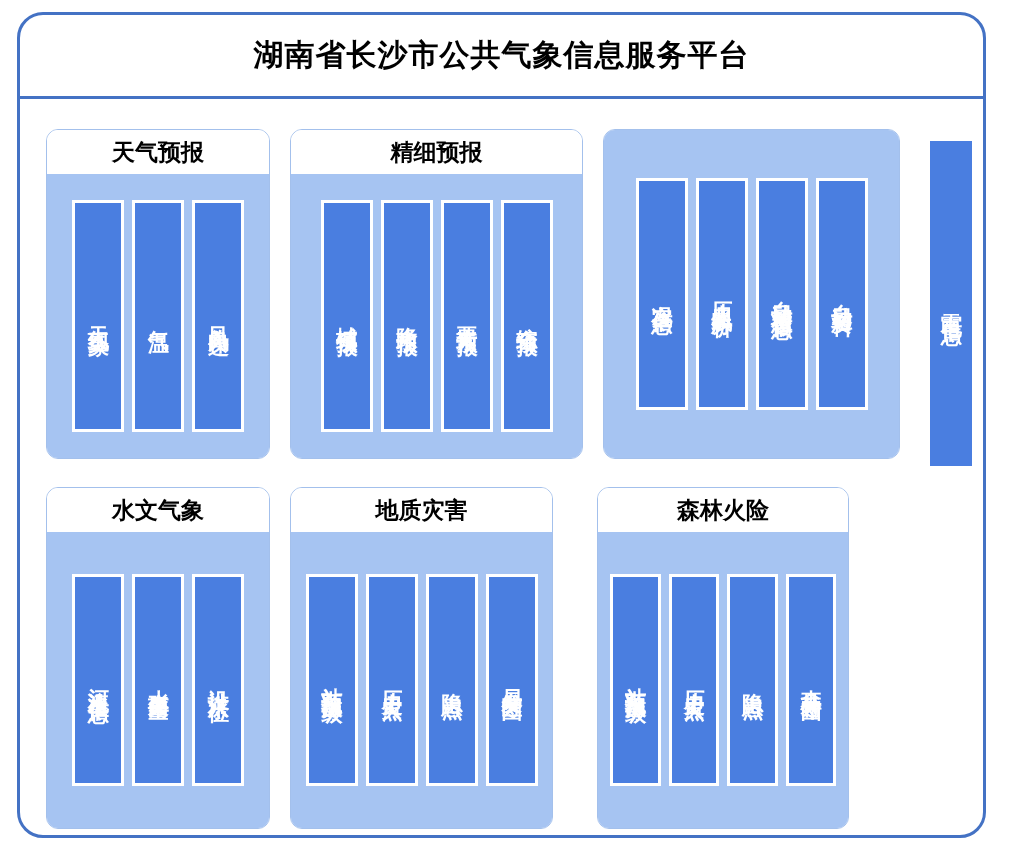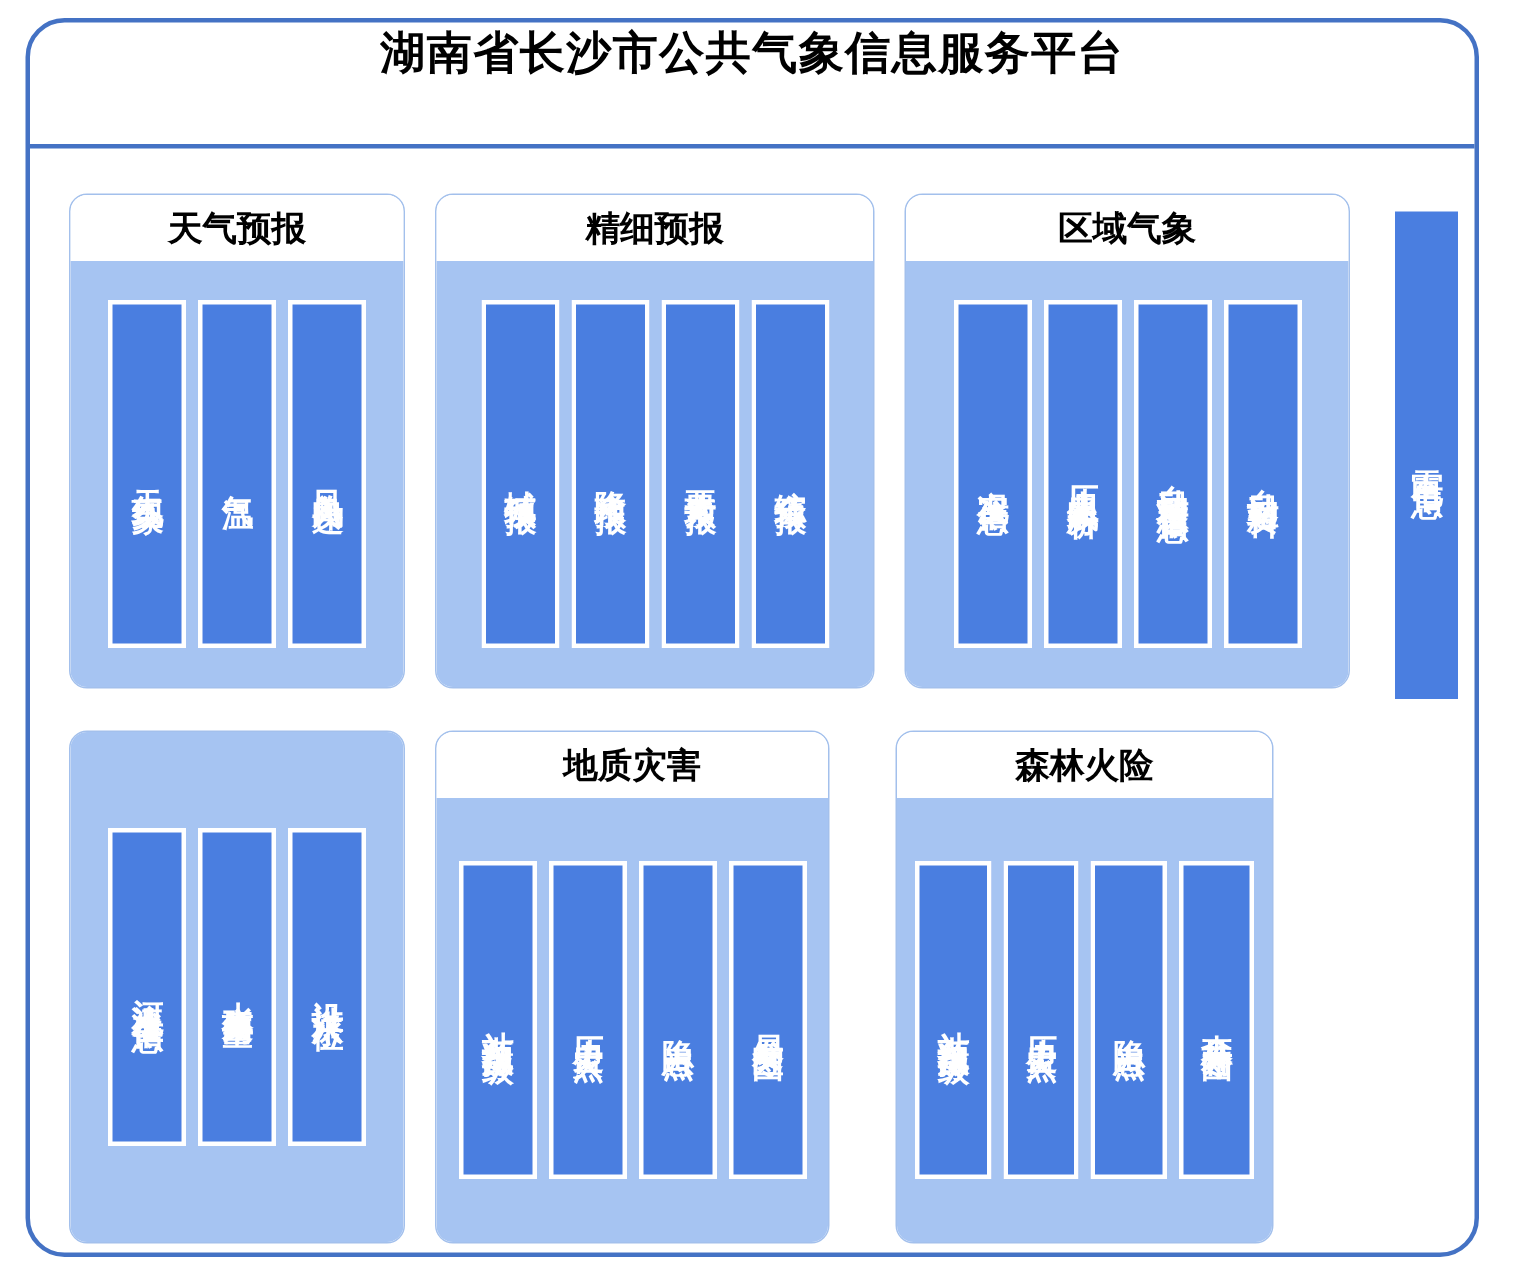--- a/index.html
+++ b/index.html
@@ -35,6 +35,7 @@
     height: 81px;
     border-bottom: 3px solid #4472C4;
     display: flex;
+    align-items: center;
     justify-content: center;
   }
   #platform-title {

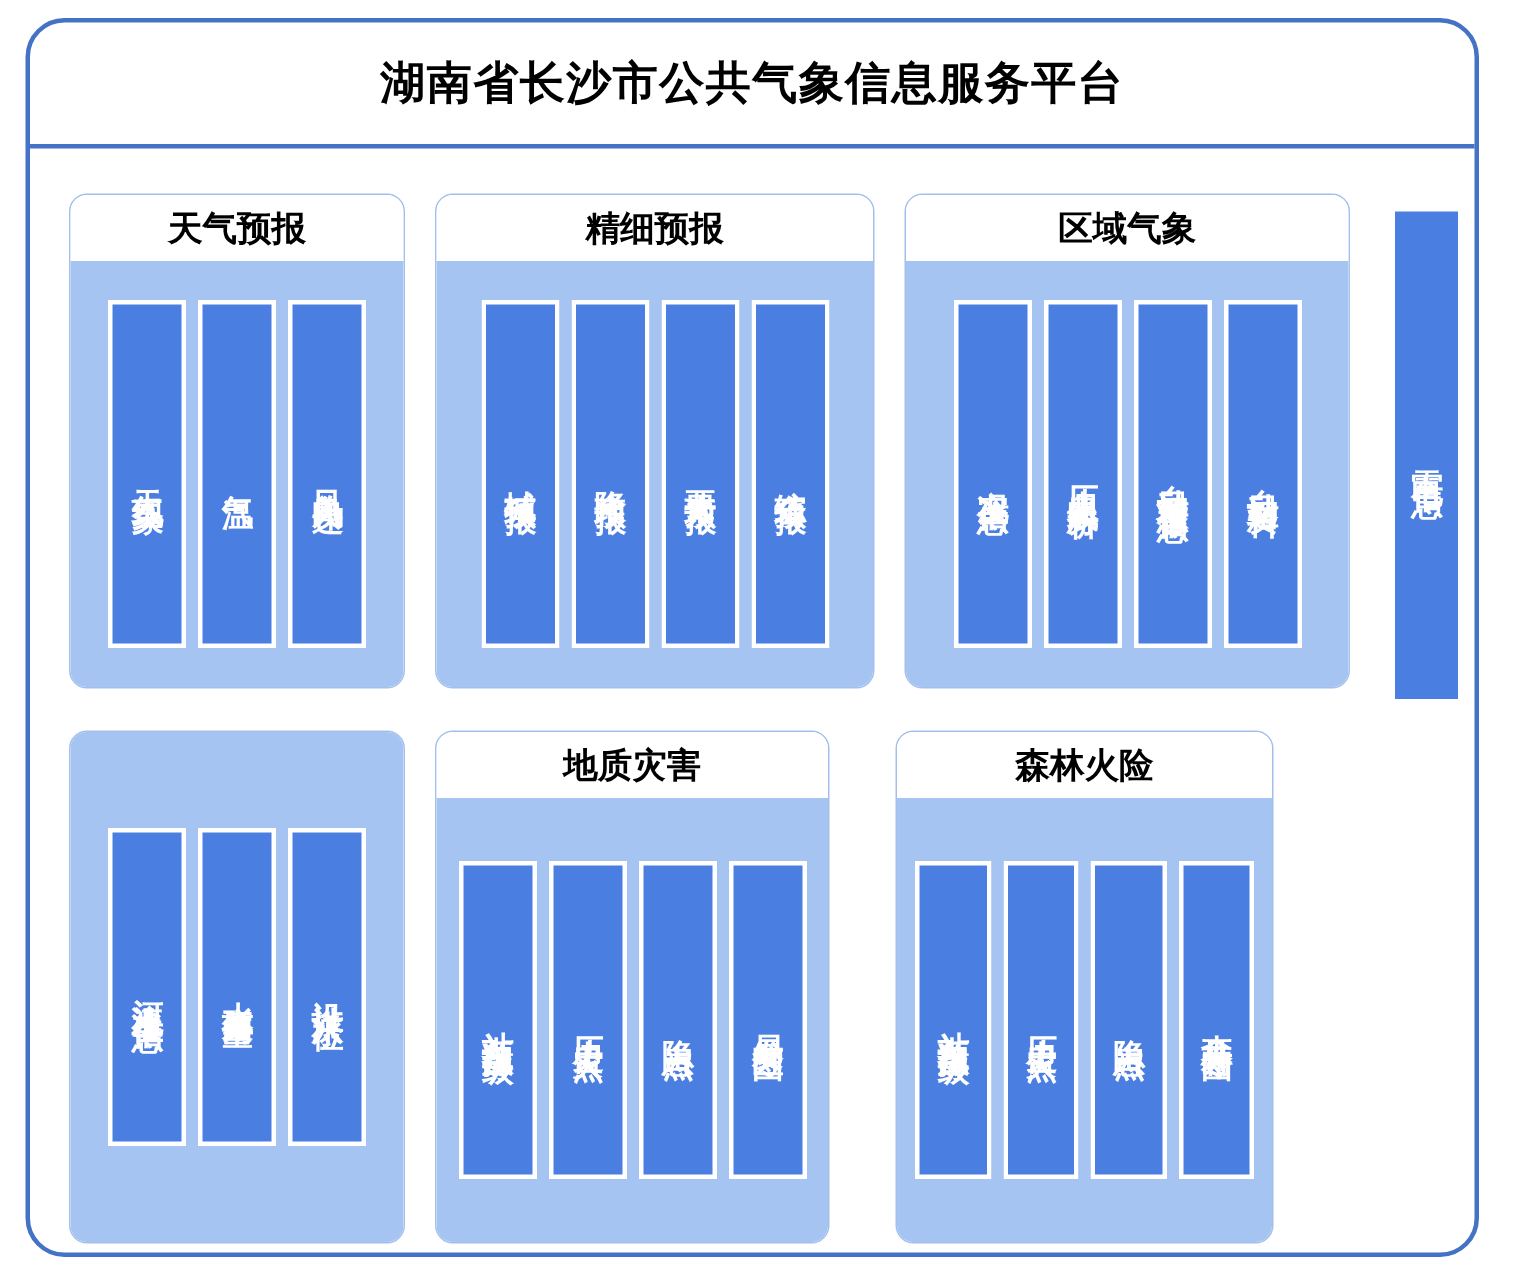--- a/index.html
+++ b/index.html
@@ -183,9 +183,6 @@
     </div>
 
     <div class="group-card cols-4" style="left:583px; top:30px; width:297px; height:330px;">
-      <div class="group-header">
-        <span class="group-header-label">区域气象</span>
-      </div>
       <div class="group-body" style="gap:8px;">
         <div class="bar">
           <span class="bar-label">实况信息</span>

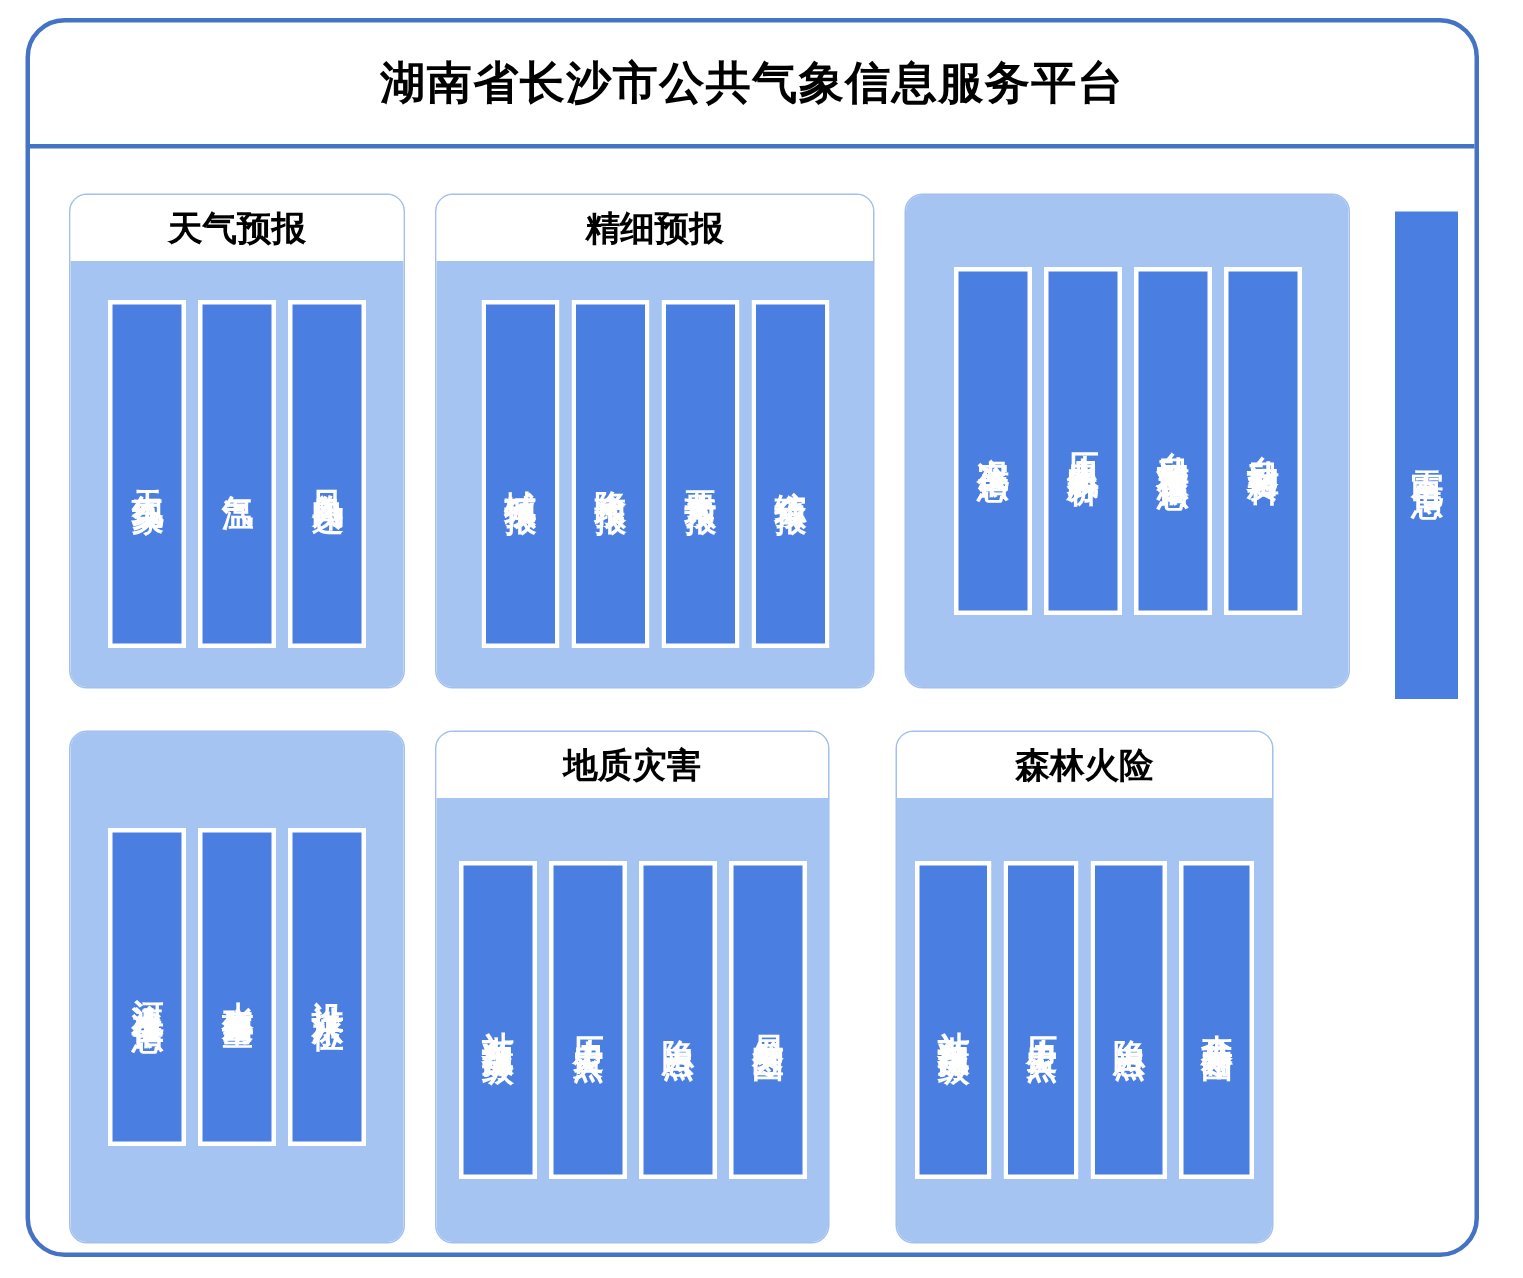--- a/index.html
+++ b/index.html
@@ -204,6 +204,9 @@
     </div>
 
     <div class="group-card cols-3 row-bottom" style="left:26px; top:388px; width:224px; height:342px;">
+      <div class="group-header">
+        <span class="group-header-label">水文气象</span>
+      </div>
       <div class="group-body" style="gap:8px;">
         <div class="bar" style="height:212px;">
           <span class="bar-label">河流水位信息</span>

